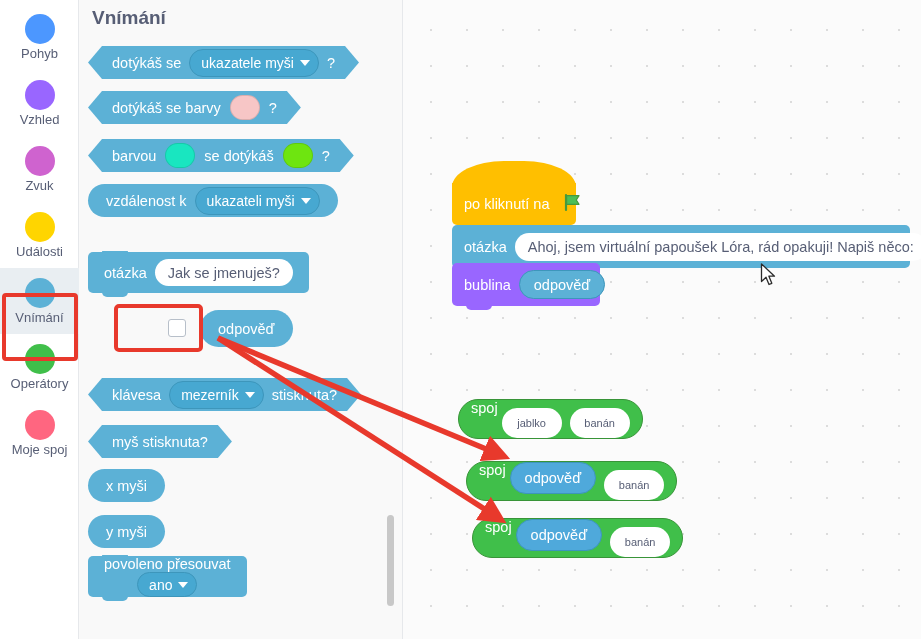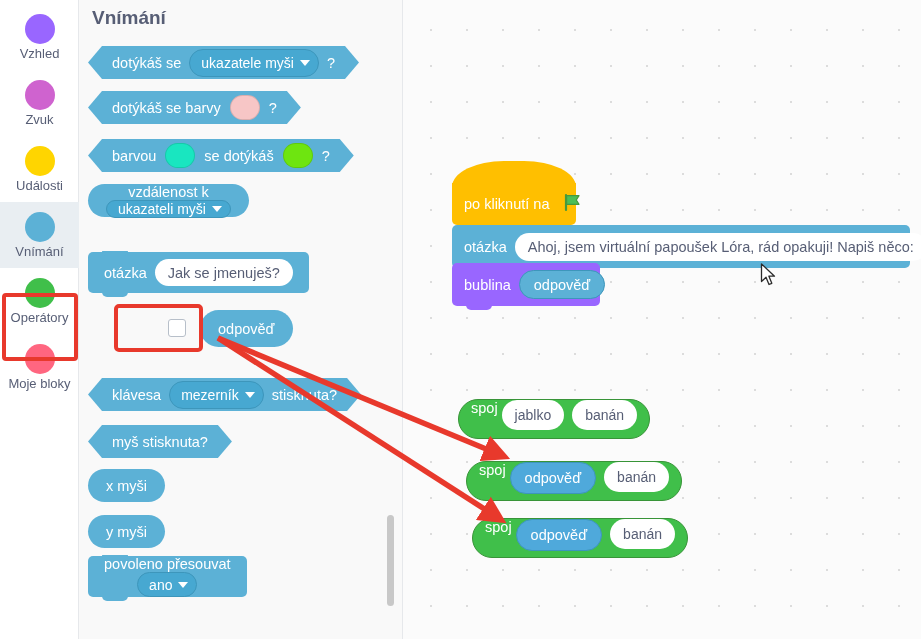--- a/index.html
+++ b/index.html
@@ -296,6 +296,10 @@
 
   <div class="cat-sidebar">
     <div class="cat-item">
+      <div class="cat-dot" style="background:#4C97FF"></div>
+      <div class="cat-label">Pohyb</div>
+    </div>
+    <div class="cat-item">
       <div class="cat-dot" style="background:#9966FF"></div>
       <div class="cat-label">Vzhled</div>
     </div>

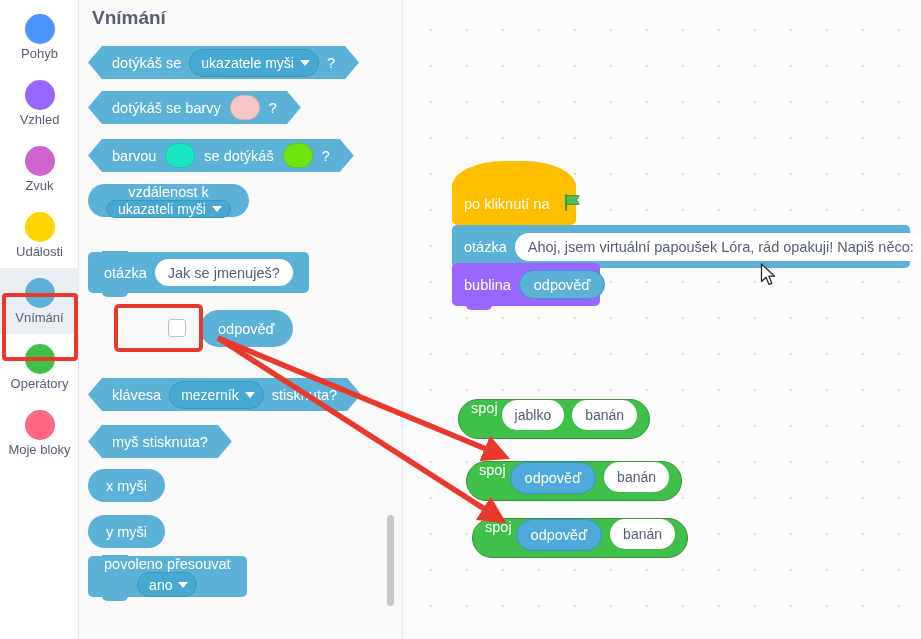--- a/index.html
+++ b/index.html
@@ -352,7 +352,7 @@
       <span class="txt">?</span>
     </div>
 
-    <div class="blk rep" style="left:9px; top:184px;flex-direction:column;">
+    <div class="blk rep" style="left:9px; top:184px;">
       <span class="txt">vzdálenost k</span>
       <span class="dd">
         <span>ukazateli myši</span>

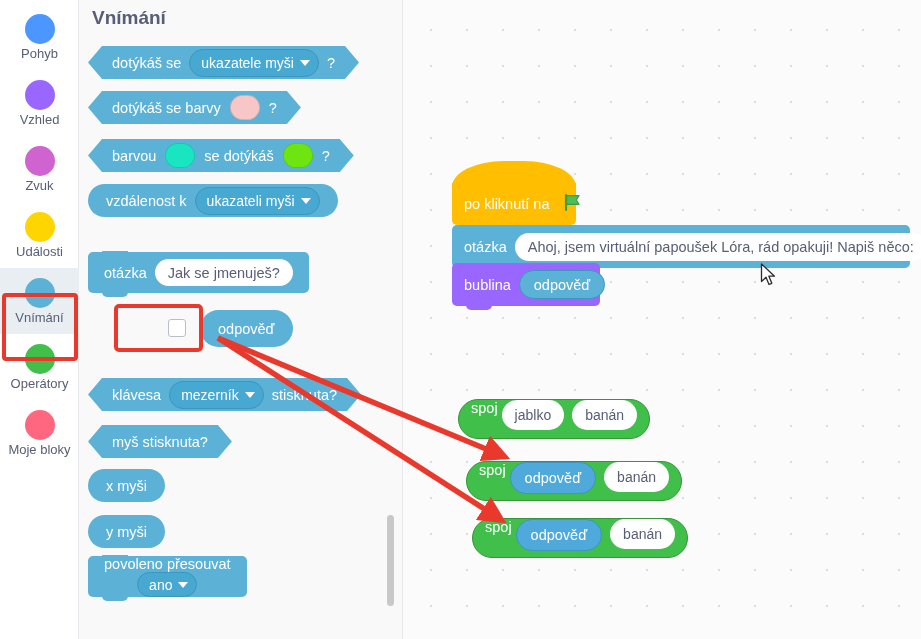--- a/index.html
+++ b/index.html
@@ -258,8 +258,8 @@
     height: 30px; min-width: 60px;
     border-radius: 16px;
     padding: 0 13px;
-    color: #575e75; font-size: 14px;
-    margin: 0 4px;
+    color: #575e75; font-size: 11px;
+    margin: 8px 4px;
   }
   .op-rep .blue-oval {
     display: inline-flex; align-items: center;

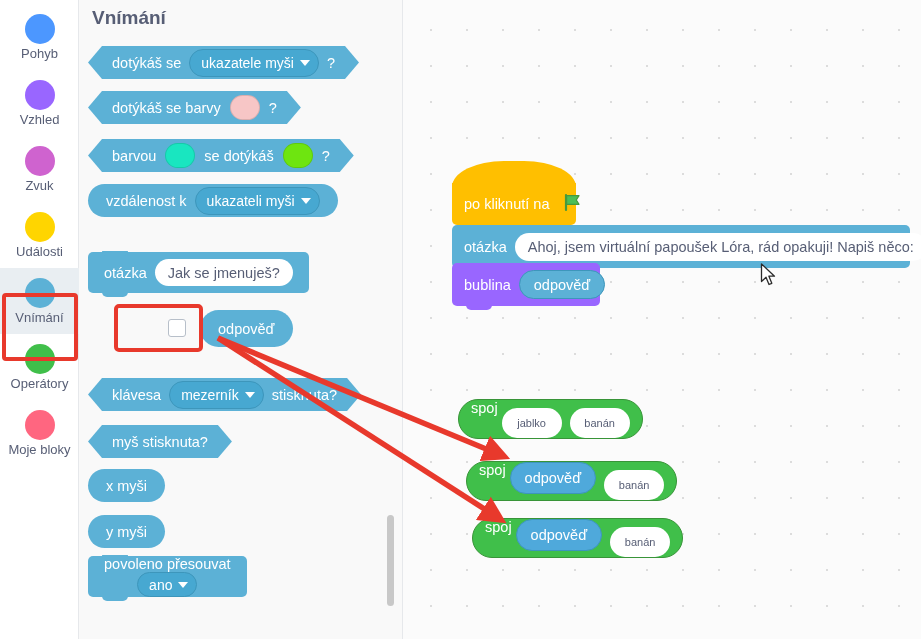--- a/index.html
+++ b/index.html
@@ -321,7 +321,7 @@
     </div>
     <div class="cat-item">
       <div class="cat-dot" style="background:#FF6680"></div>
-      <div class="cat-label">Moje bloky</div>
+      <div class="cat-label">Moje spoj</div>
     </div>
   </div>
   <div class="cat-highlight"></div>

